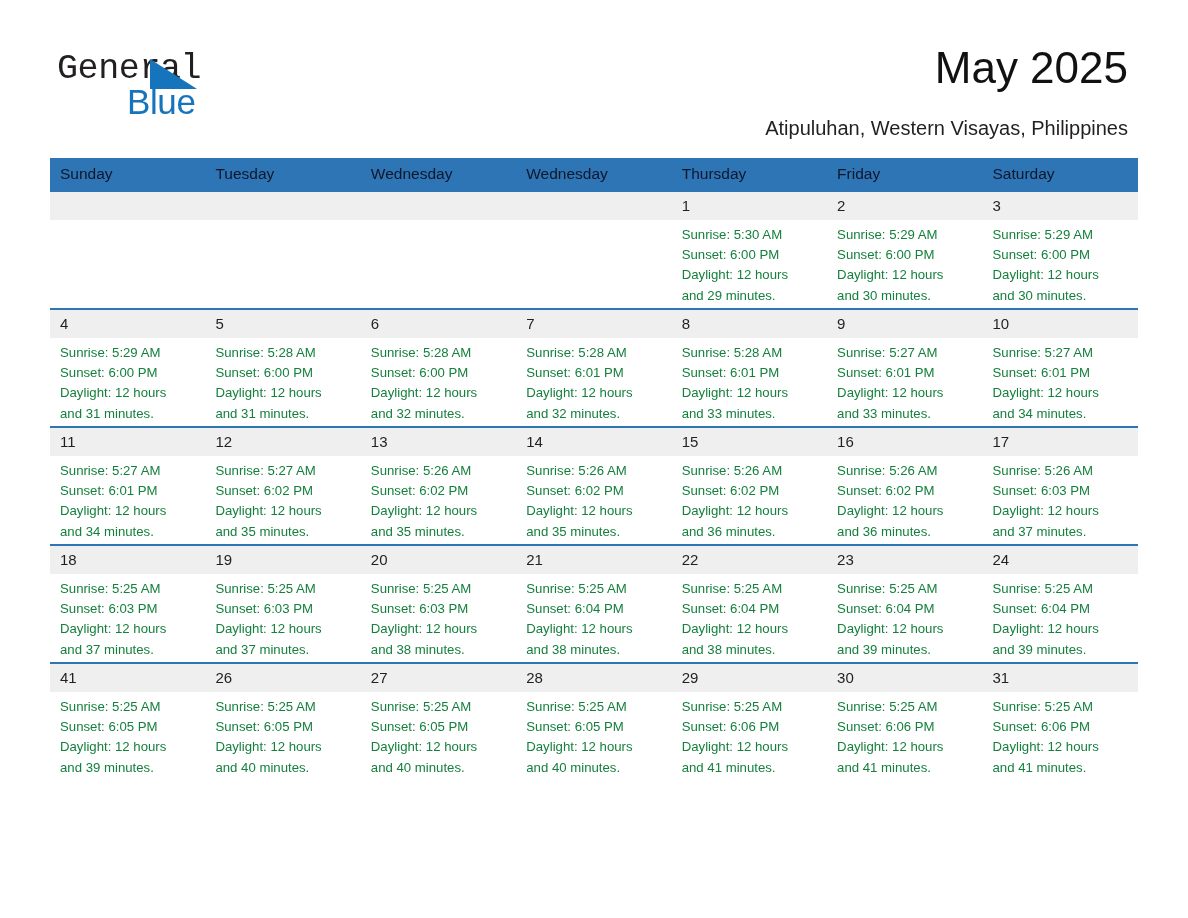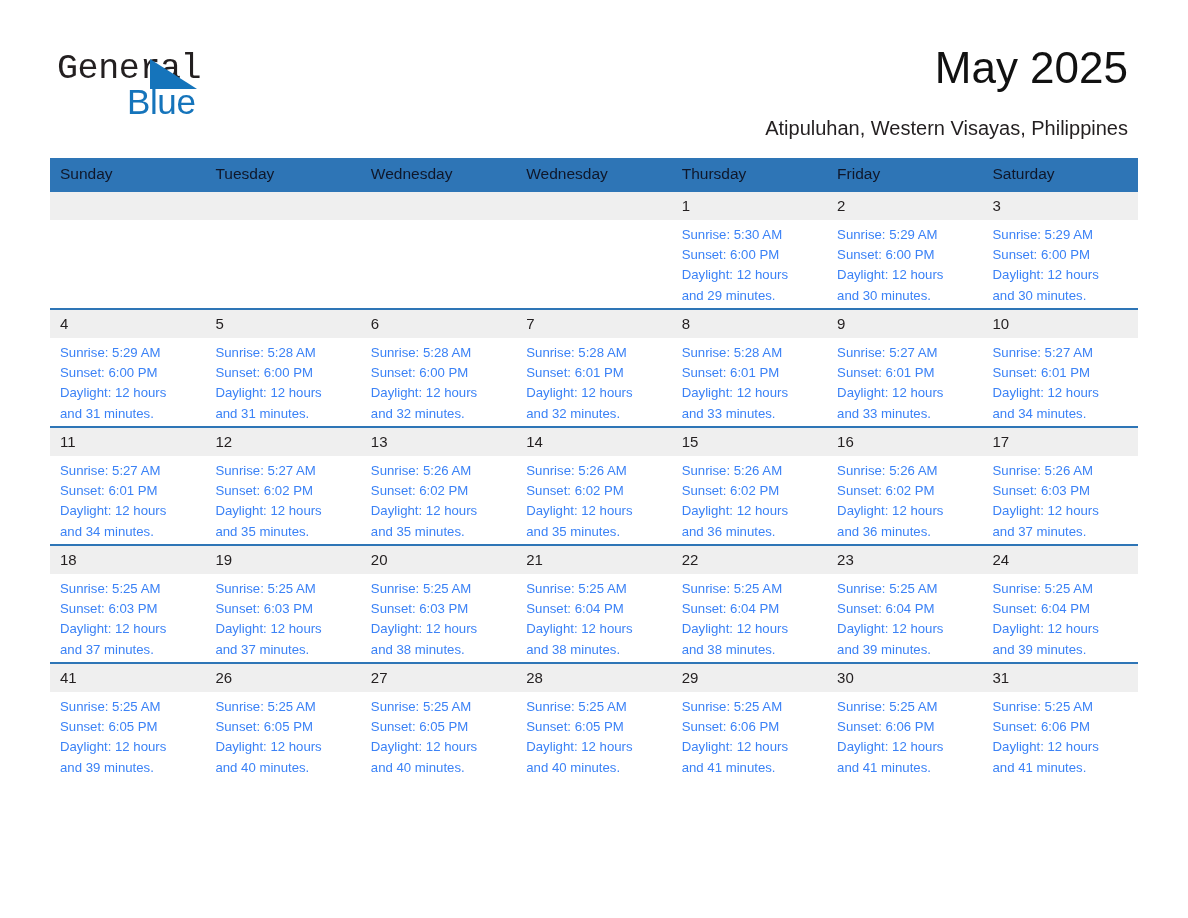--- a/index.html
+++ b/index.html
@@ -136,7 +136,7 @@
     padding: 5px 8px 0 10px;
     font-size: 13.2px;
     line-height: 20.2px;
-    color: #3b82f6;
+    color: #15803d;
   }
   .info div {
     white-space: nowrap;

